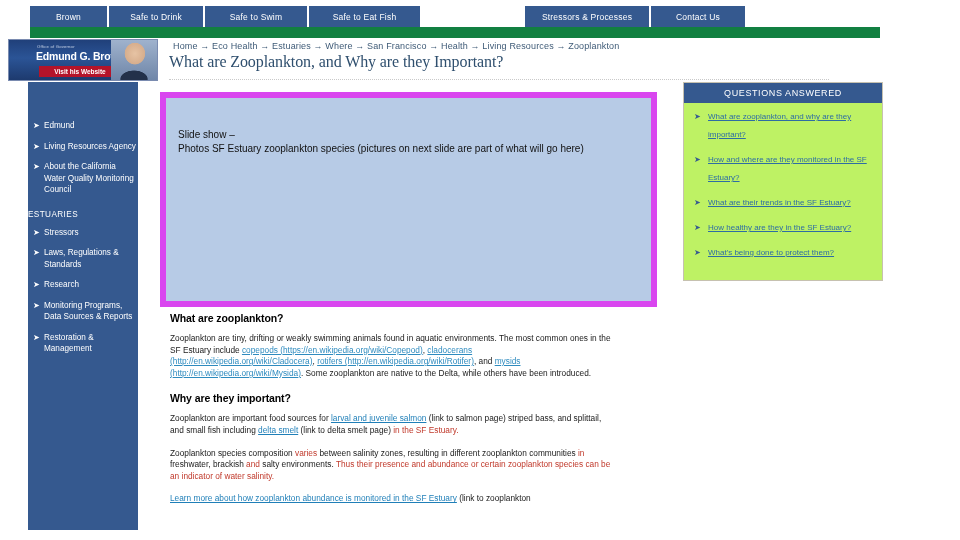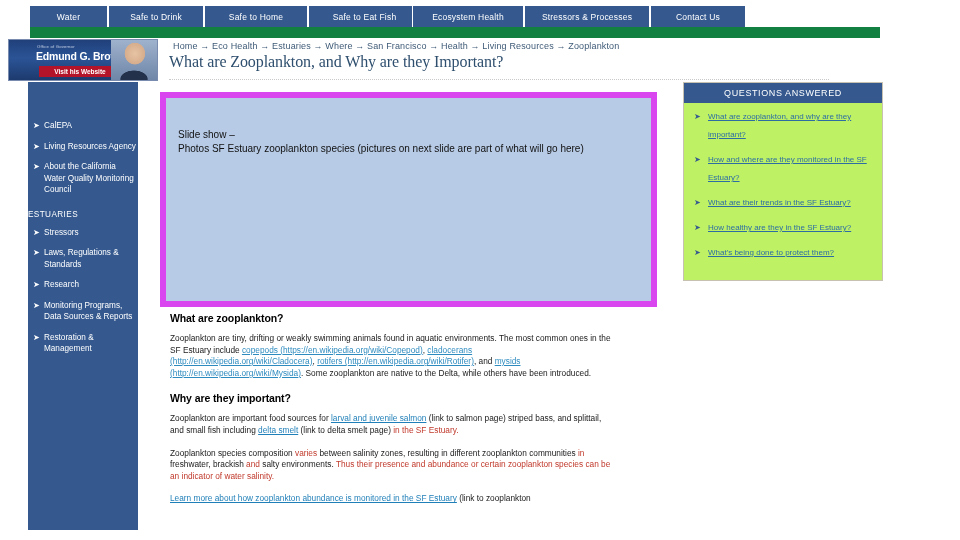--- a/index.html
+++ b/index.html
@@ -266,7 +266,7 @@
 <body>
 
 <div id="topnav">
-  <div class="navtab" style="left:0px;width:78px;"><span>Water</span></div>
+  <div class="navtab" style="left:0px;width:78px;"><span>Brown</span></div>
   <div class="navtab" style="left:78px;width:96px;"><span>Safe to Drink</span></div>
   <div class="navtab" style="left:174px;width:104px;"><span>Safe to Home</span></div>
   <div class="navtab" style="left:278px;width:113px;"><span>Safe to Eat Fish</span></div>

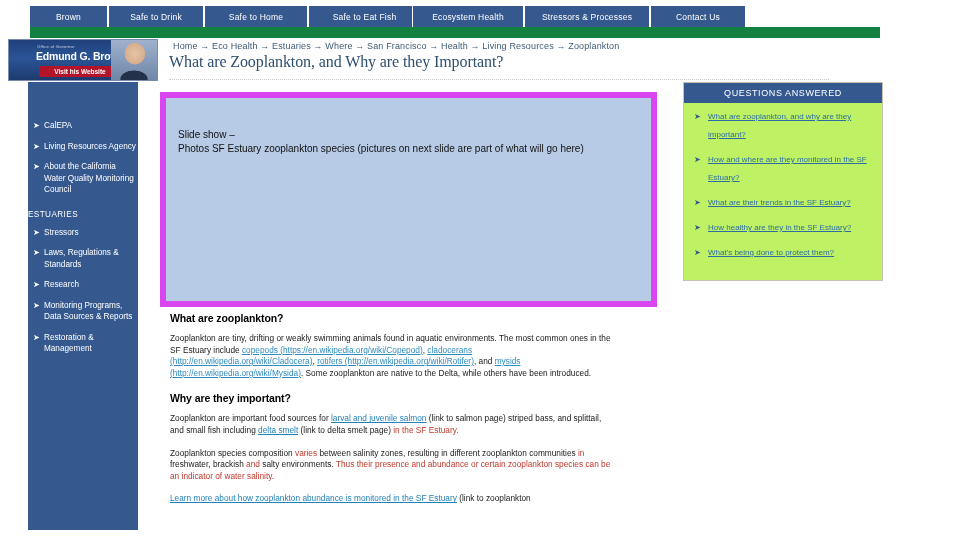--- a/index.html
+++ b/index.html
@@ -268,7 +268,7 @@
 <div id="topnav">
   <div class="navtab" style="left:0px;width:78px;"><span>Brown</span></div>
   <div class="navtab" style="left:78px;width:96px;"><span>Safe to Drink</span></div>
-  <div class="navtab" style="left:174px;width:104px;"><span>Safe to Home</span></div>
+  <div class="navtab" style="left:174px;width:104px;"><span>Safe to Swim</span></div>
   <div class="navtab" style="left:278px;width:113px;"><span>Safe to Eat Fish</span></div>
   <div class="navtab" style="left:382px;width:112px;"><span>Ecosystem Health</span></div>
   <div class="navtab" style="left:620px;width:96px;"><span>Contact Us</span></div>

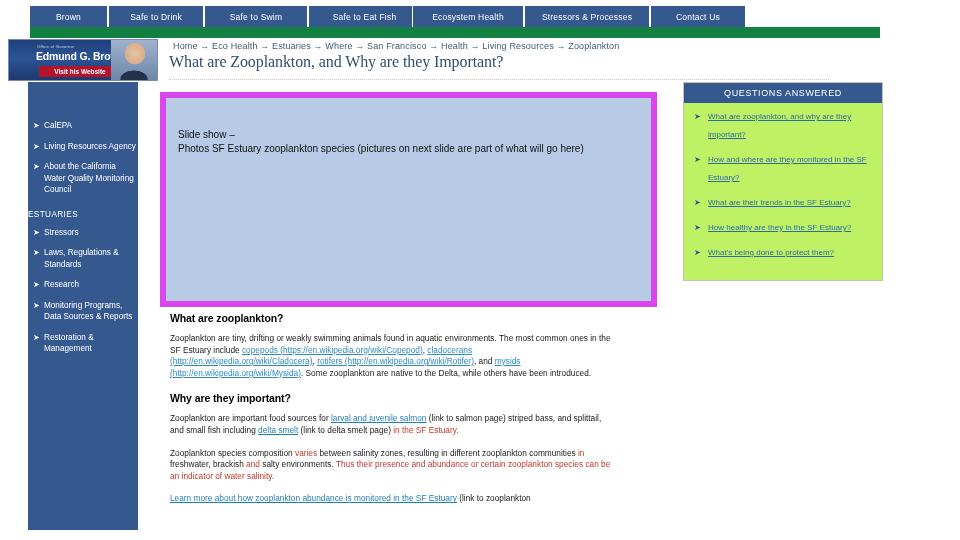--- a/index.html
+++ b/index.html
@@ -270,7 +270,6 @@
   <div class="navtab" style="left:78px;width:96px;"><span>Safe to Drink</span></div>
   <div class="navtab" style="left:174px;width:104px;"><span>Safe to Swim</span></div>
   <div class="navtab" style="left:278px;width:113px;"><span>Safe to Eat Fish</span></div>
-  <div class="navtab" style="left:382px;width:112px;"><span>Ecosystem Health</span></div>
   <div class="navtab" style="left:620px;width:96px;"><span>Contact Us</span></div>
   <div class="navtab" style="left:494px;width:126px;"><span>Stressors &amp; Processes</span></div>
 </div>

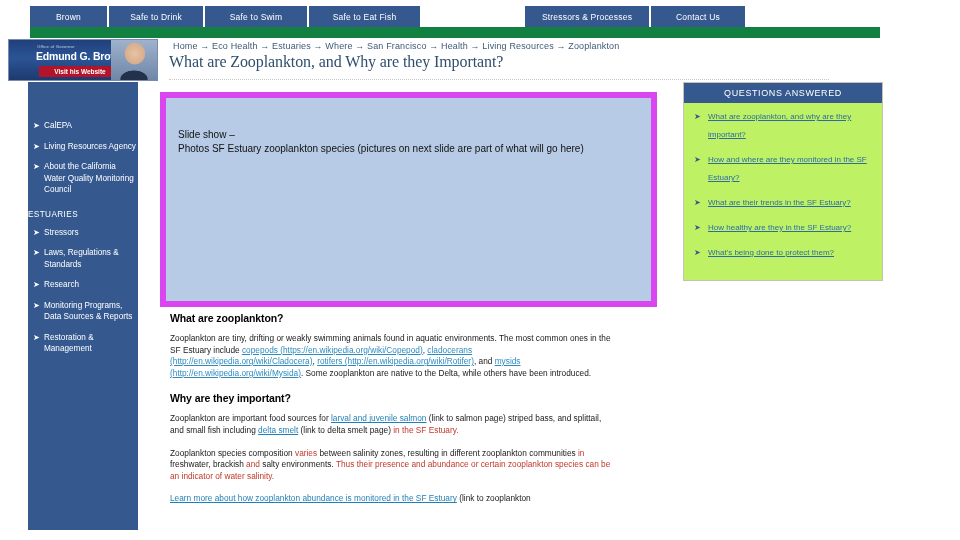--- a/index.html
+++ b/index.html
@@ -291,7 +291,7 @@
   <div id="side-list-top">
     <div class="side-item">
       <span class="chev">➤</span>
-      <span>CalEPA</span>
+      <span>Edmund</span>
     </div>
     <div class="side-item">
       <span class="chev">➤</span>

